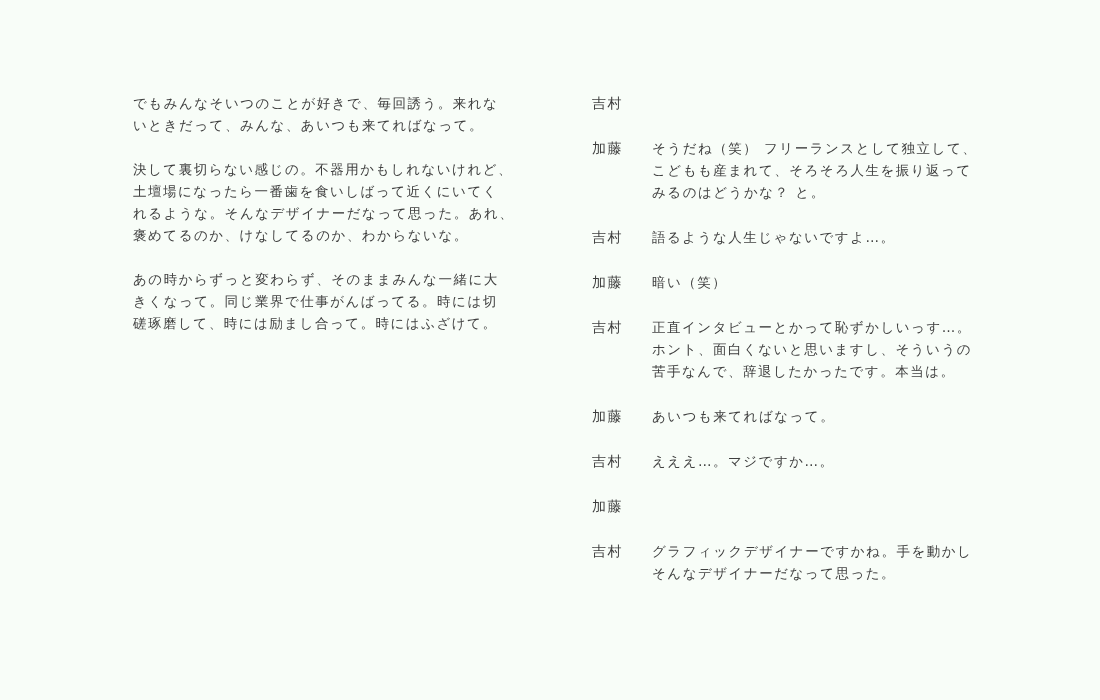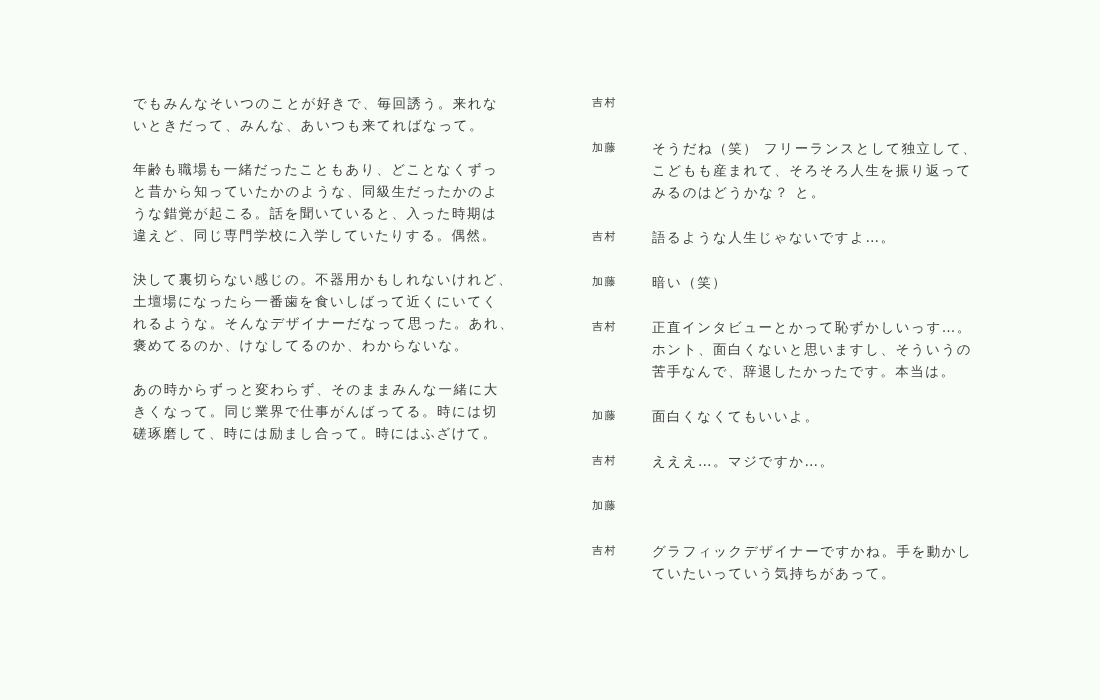--- a/index.html
+++ b/index.html
@@ -46,10 +46,9 @@
   .speaker {
     flex: 0 0 60px;
     width: 60px;
-    font-size: 11px;
+    font-size: 14px;
     line-height: 22px;
     letter-spacing: 1.5px;
-    font-family: Liberation Mono, monospace;
   }
   .utterance {
     flex: 1;

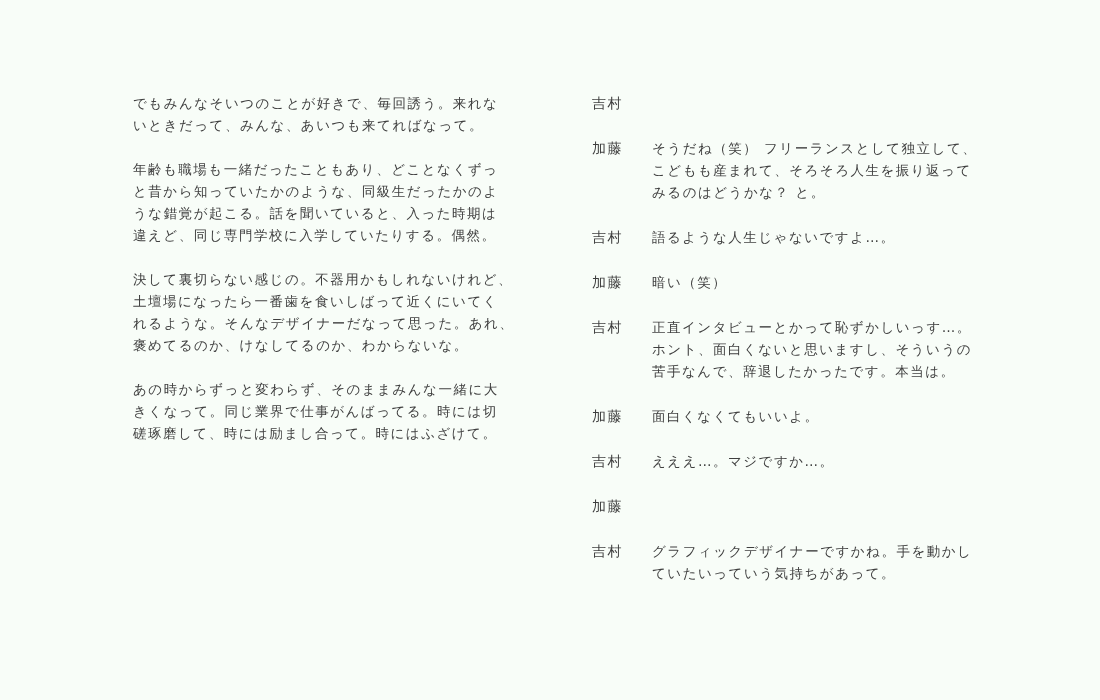--- a/index.html
+++ b/index.html
@@ -65,10 +65,6 @@
   <section class="col col-left" id="essay-col">
       <p class="para">でもみんなそいつのことが好きで、毎回誘う。来れな
 いときだって、みんな、あいつも来てればなって。</p>
-      <p class="para">年齢も職場も一緒だったこともあり、どことなくずっ
-と昔から知っていたかのような、同級生だったかのよ
-うな錯覚が起こる。話を聞いていると、入った時期は
-違えど、同じ専門学校に入学していたりする。偶然。</p>
       <p class="para">決して裏切らない感じの。不器用かもしれないけれど、
 土壇場になったら一番歯を食いしばって近くにいてく
 れるような。そんなデザイナーだなって思った。あれ、

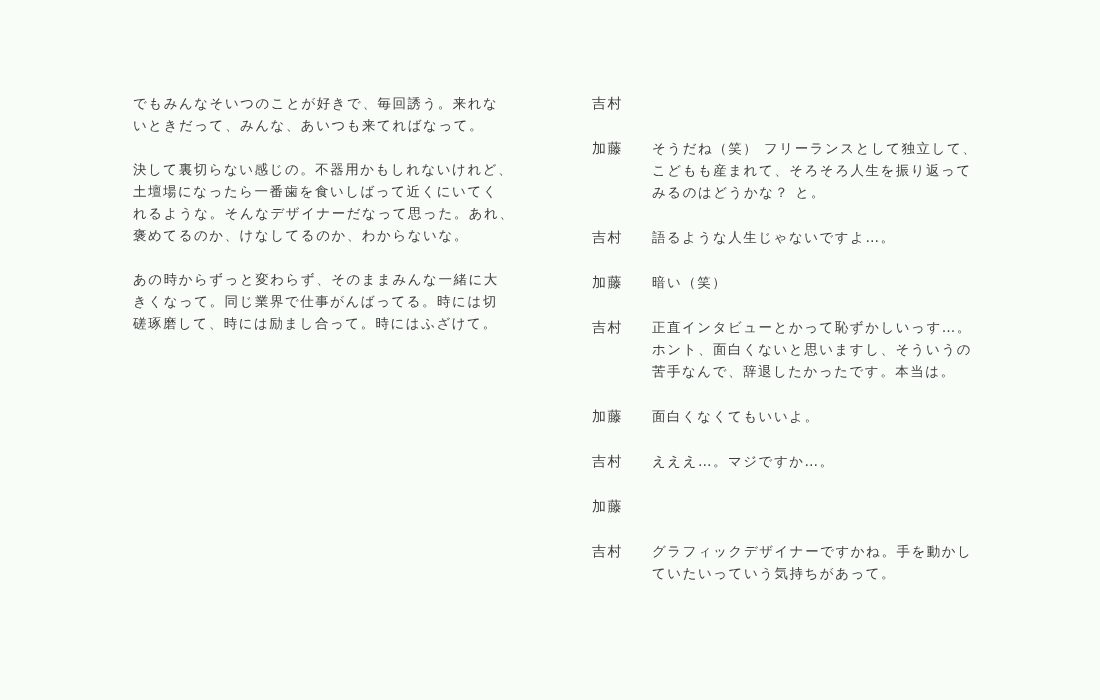--- a/index.html
+++ b/index.html
@@ -99,7 +99,7 @@
       </div>
       <div class="entry">
         <span class="speaker">加藤</span>
-        <span class="utterance">面白くなくてもいいよ。</span>
+        <span class="utterance">あいつも来てればなって。</span>
       </div>
       <div class="entry">
         <span class="speaker">吉村</span>

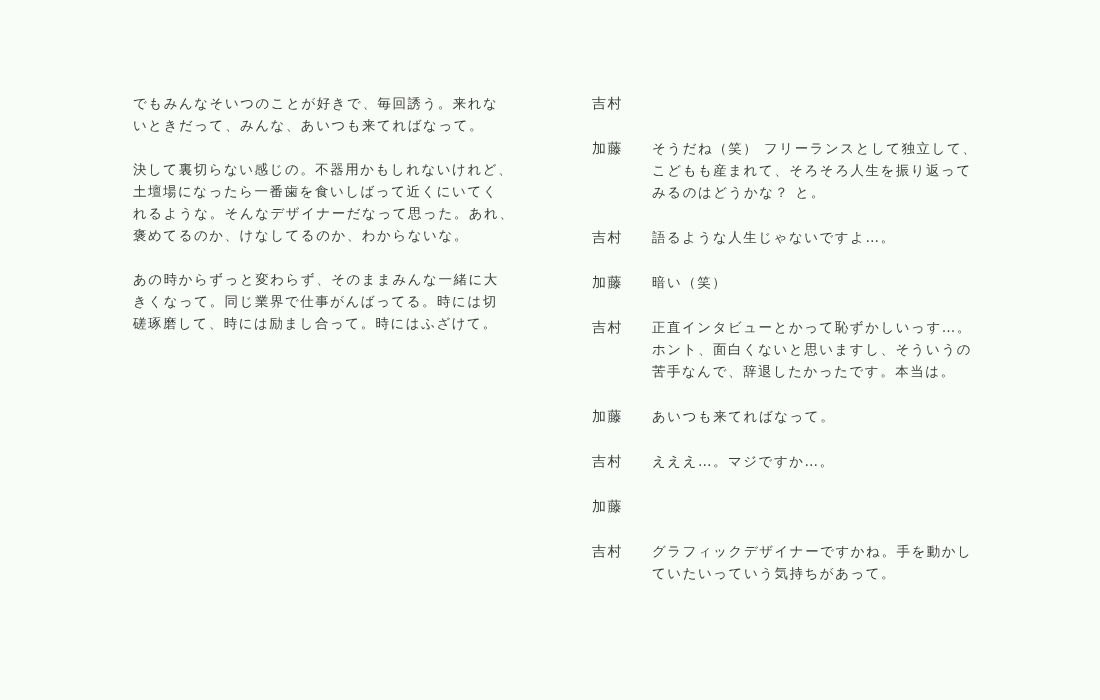--- a/index.html
+++ b/index.html
@@ -111,7 +111,7 @@
       <div class="entry">
         <span class="speaker">吉村</span>
         <span class="utterance">グラフィックデザイナーですかね。手を動かし
-ていたいっていう気持ちがあって。</span>
+そんなデザイナーだなって思った。</span>
       </div>
     </section>
 </main>

